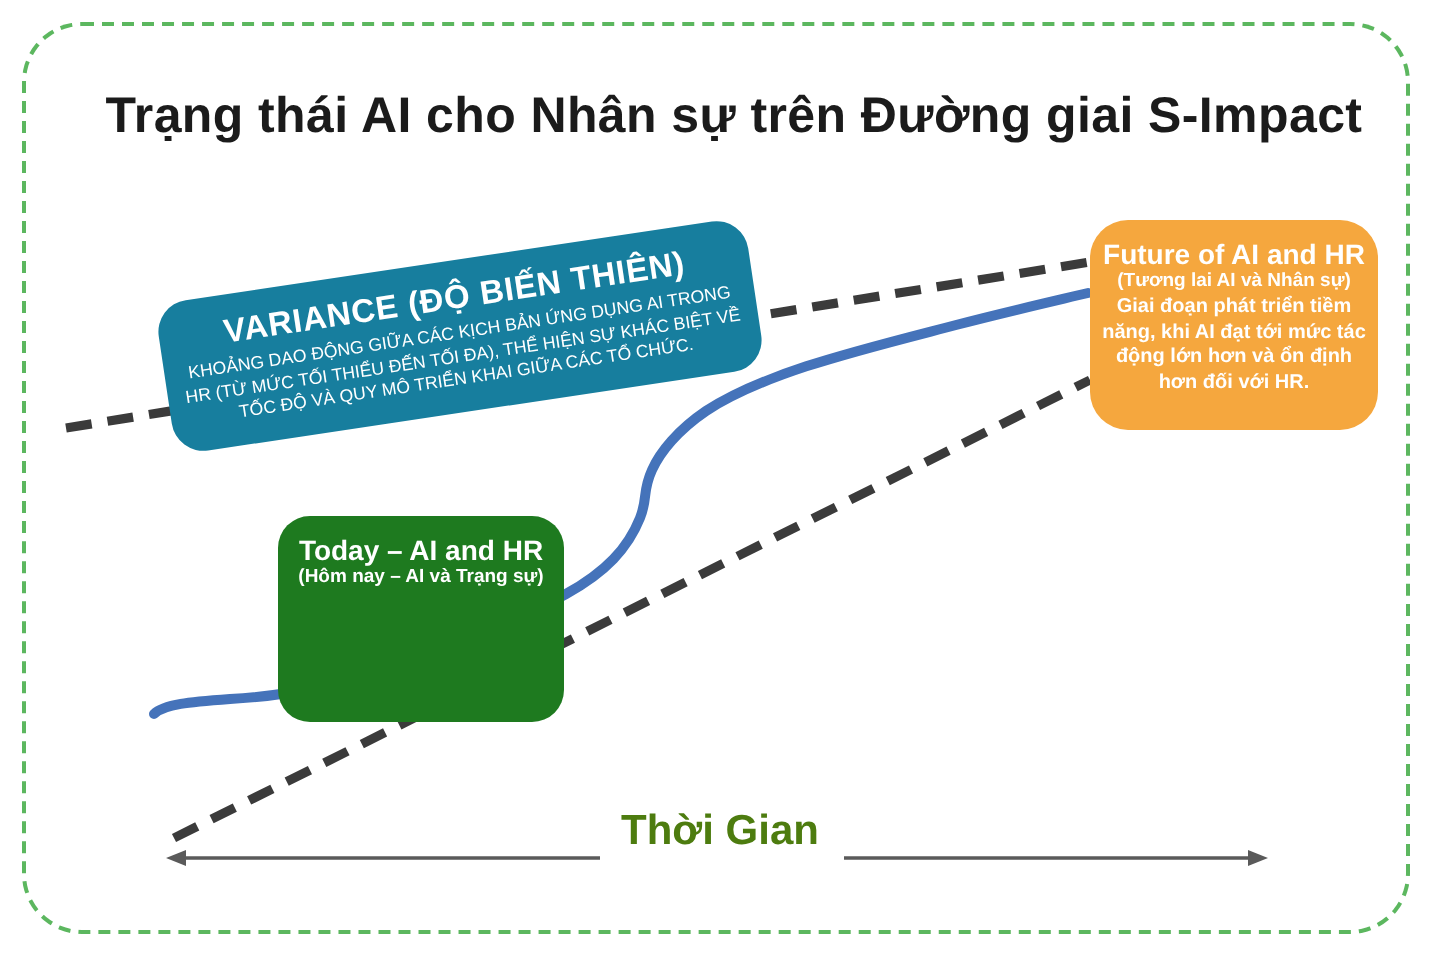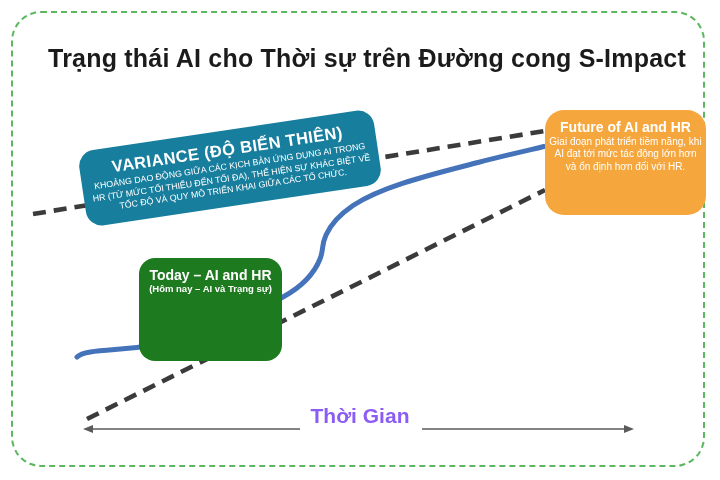--- a/index.html
+++ b/index.html
@@ -53,7 +53,7 @@
 
   <div class="frame"></div>
 
-  <h1 class="title">Trạng thái AI cho Thời sự trên Đường cong S-Impact</h1>
+  <h1 class="title">Trạng thái AI cho Nhân sự trên Đường giai S-Impact</h1>
 
   <svg class="layer" width="720" height="480" viewBox="0 0 720 480">
 

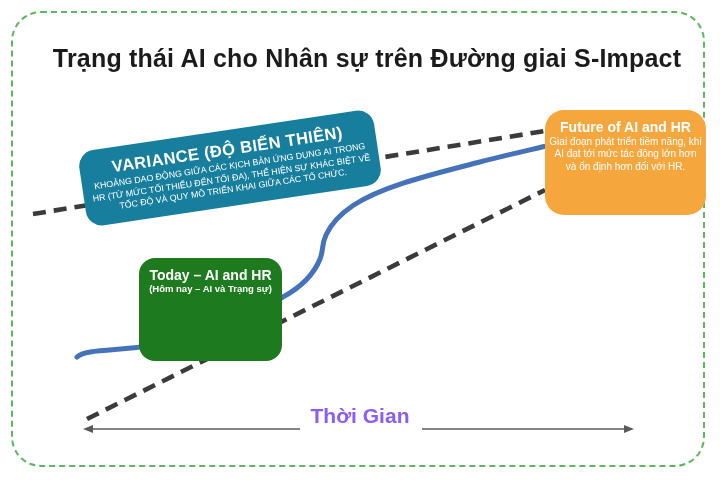--- a/index.html
+++ b/index.html
@@ -35,7 +35,7 @@
     padding:9px 4px 18px 4px;
   }
   .box-future{
-    left:545px;top:110px;width:161px;height:105px;border-radius:19px;
+    left:545px;top:110px;width:144px;height:105px;border-radius:19px;
     padding:9px 4px 6px 4px;
   }
   .b-title{font-size:14px;font-weight:bold;line-height:1.15;}

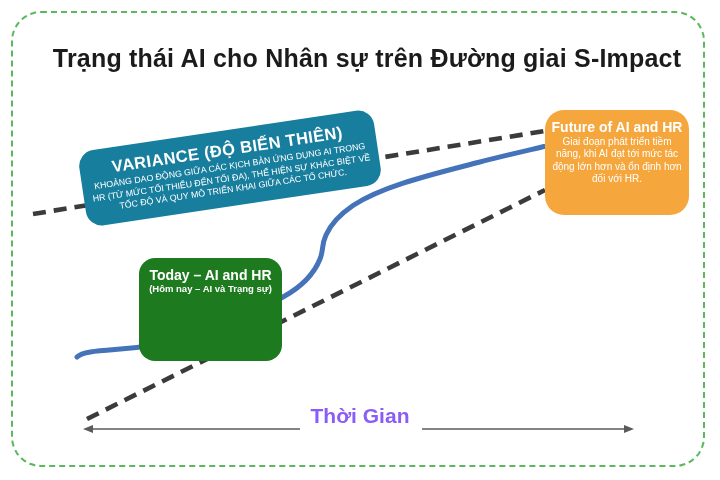--- a/index.html
+++ b/index.html
@@ -87,6 +87,7 @@
 
   <div class="box box-future" style="background-color: rgb(245, 167, 62);">
     <div class="b-title">Future of AI and HR</div>
+    <div class="b-subtitle">(Tương lai AI và Nhân sự)</div>
     <div class="b-body">Giai đoạn phát triển tiềm năng, khi AI đạt tới mức tác động lớn hơn và ổn định hơn đối với HR.</div>
   </div>
 

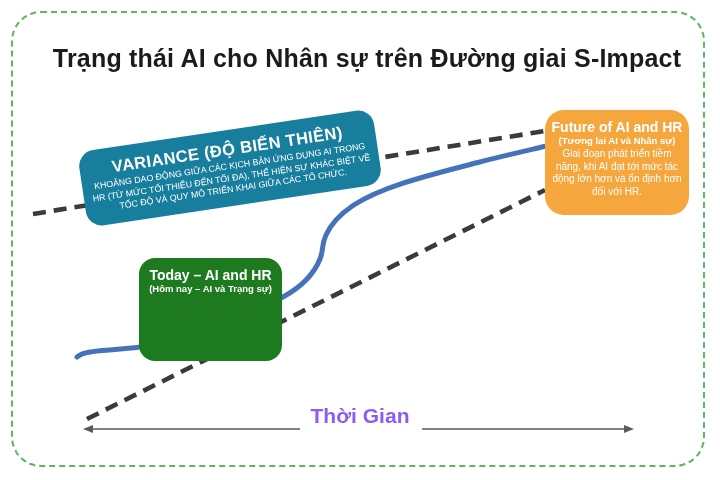--- a/index.html
+++ b/index.html
@@ -40,7 +40,7 @@
   }
   .b-title{font-size:14px;font-weight:bold;line-height:1.15;}
   .b-subtitle{font-size:9.5px;font-weight:bold;line-height:1.3;white-space:nowrap;}
-  .b-body{font-size:10px;font-weight:400;line-height:1.24;margin-top:1px;}
+  .b-body{font-size:10px;font-weight:700;line-height:1.24;margin-top:1px;}
   .axis-label{
     position:absolute;left:0;right:0;top:404px;text-align:center;
     font-size:21px;font-weight:bold;color:#8b5cf6;

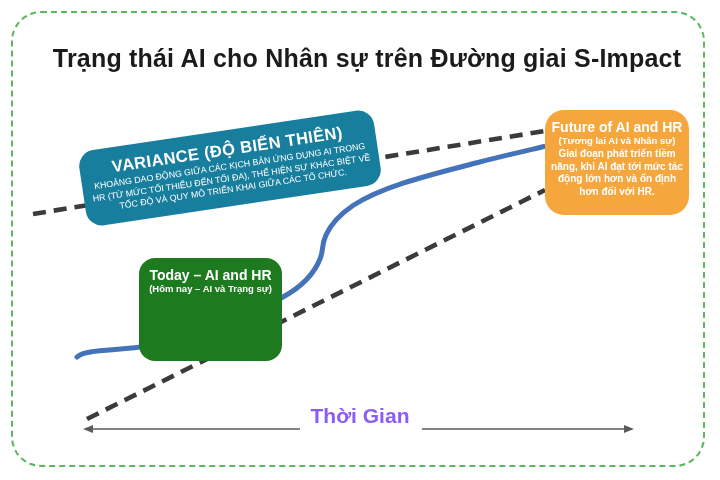--- a/index.html
+++ b/index.html
@@ -43,7 +43,7 @@
   .b-body{font-size:10px;font-weight:700;line-height:1.24;margin-top:1px;}
   .axis-label{
     position:absolute;left:0;right:0;top:404px;text-align:center;
-    font-size:21px;font-weight:bold;color:#8b5cf6;
+    font-size:21px;font-weight:bold;color:#4d7c0f;
   }
 </style>
 </head>

